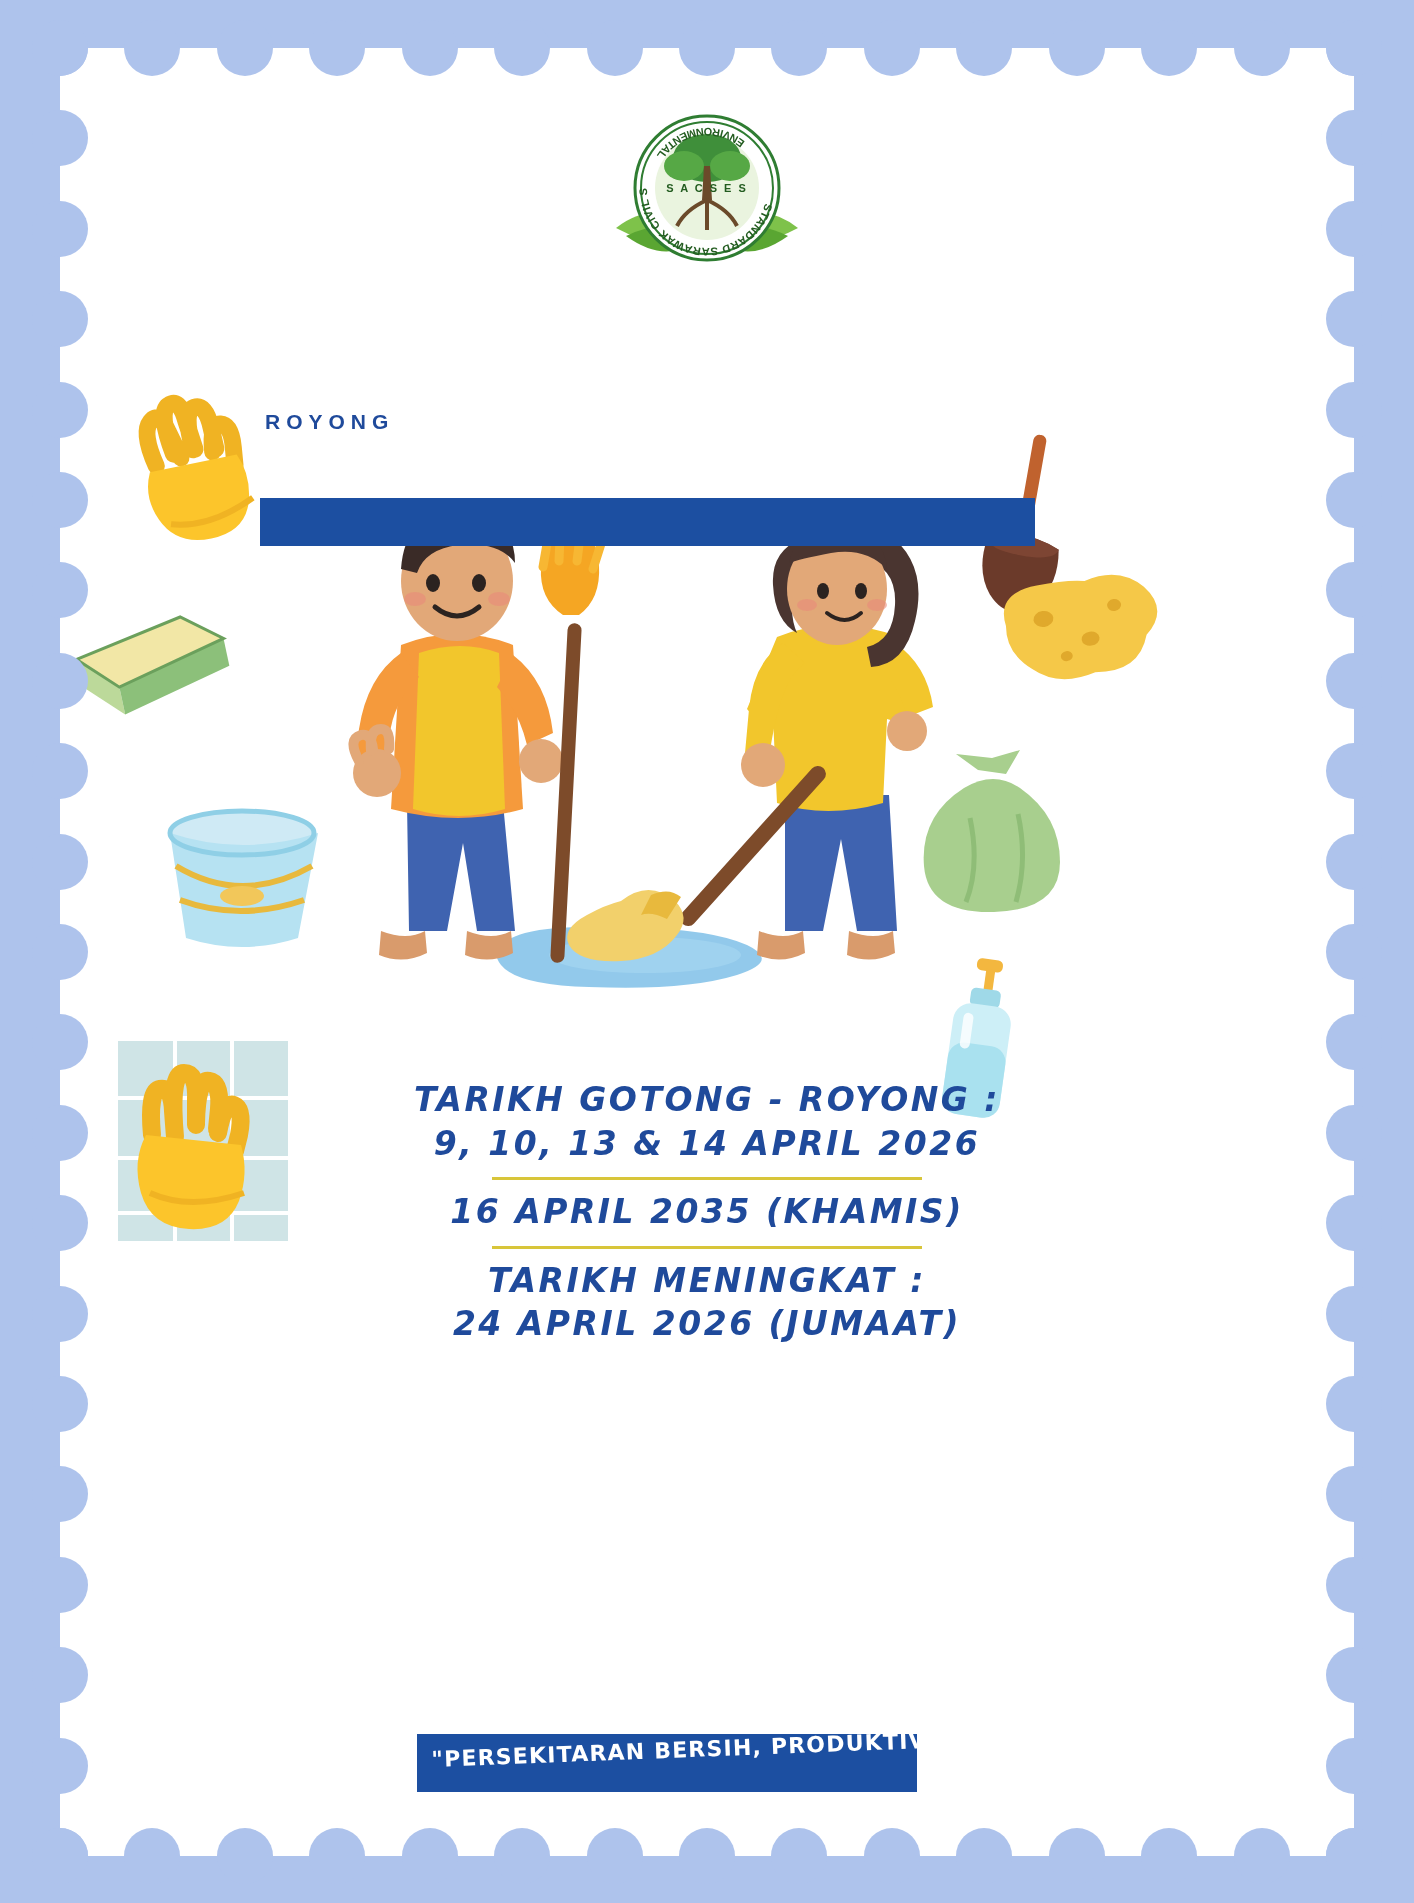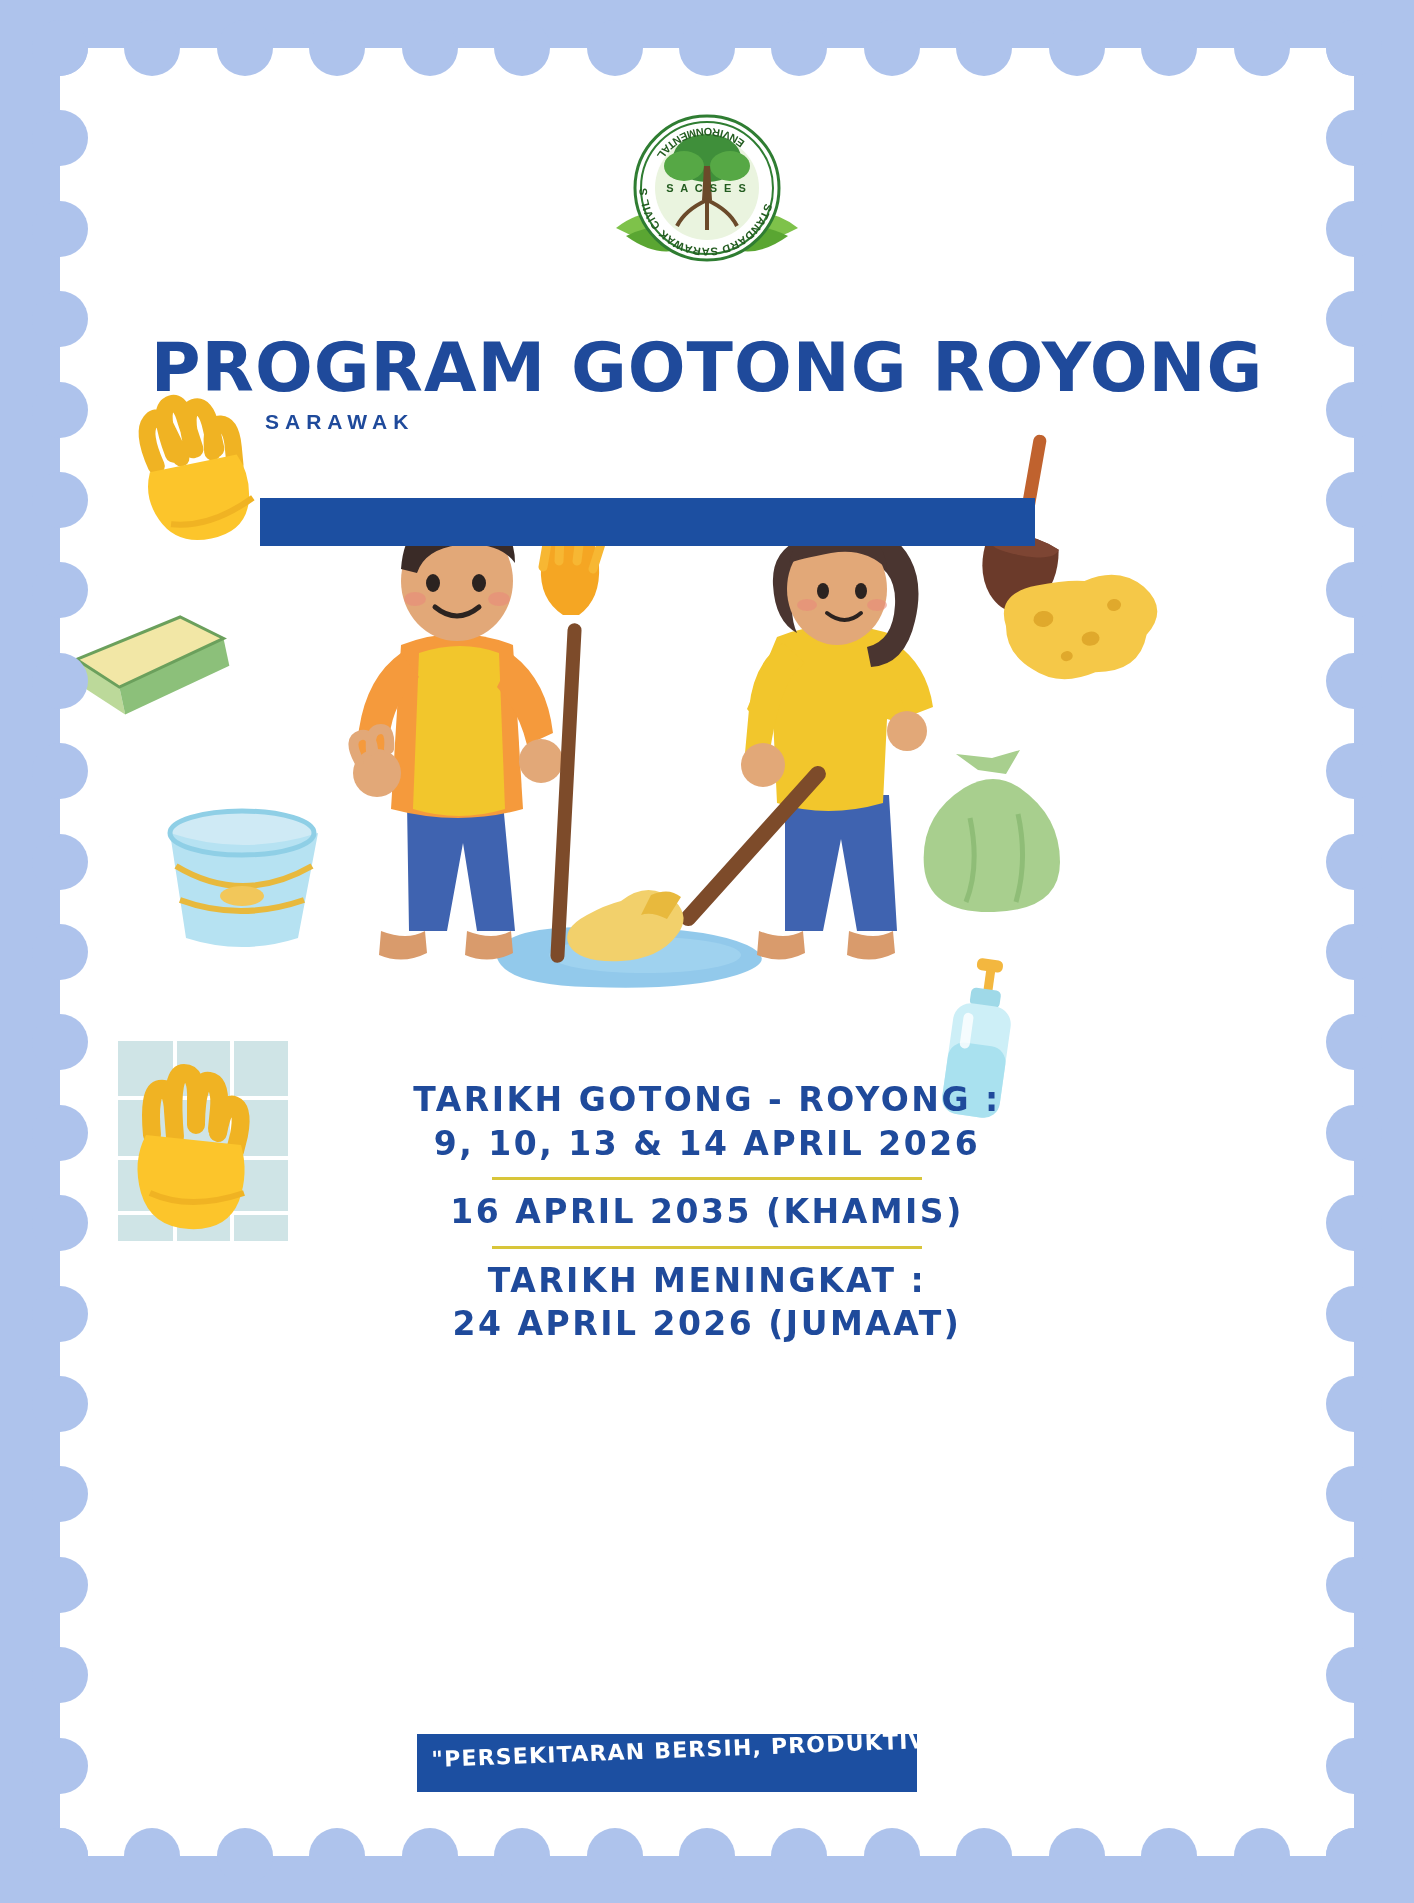--- a/index.html
+++ b/index.html
@@ -328,7 +328,6 @@
       </svg>
     </div>
 
-    <div class="title">PROGRAM GOTONG ROYONG</div>
     <div class="subtitle">SARAWAK</div>
     <div class="blue-bar"></div>
 

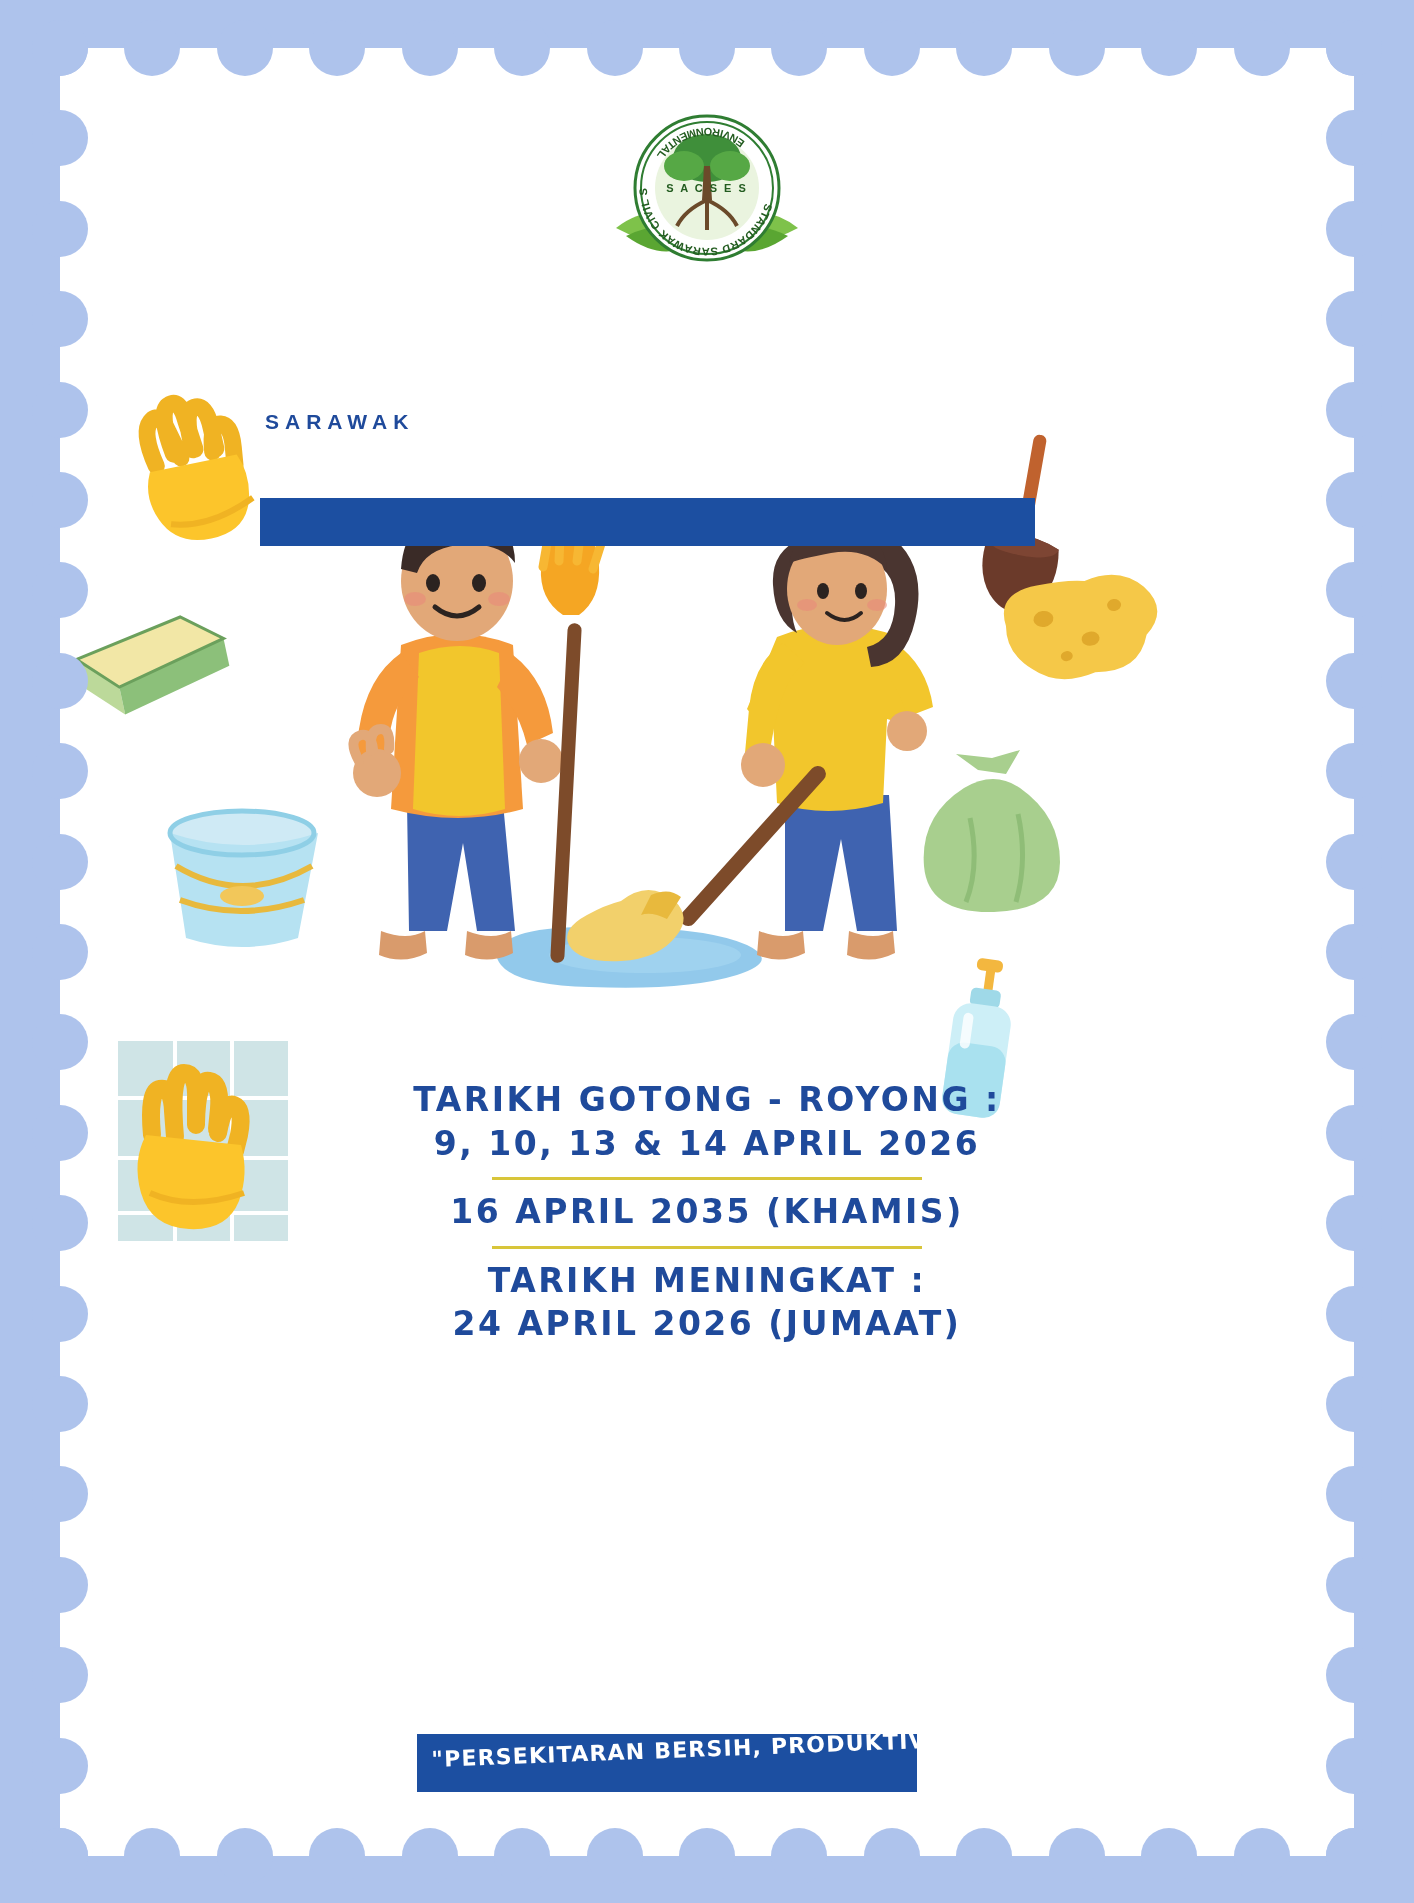--- a/index.html
+++ b/index.html
@@ -328,7 +328,7 @@
       </svg>
     </div>
 
-    <div class="subtitle">SARAWAK</div>
+    <div class="subtitle">ROYONG</div>
     <div class="blue-bar"></div>
 
     <div class="info">

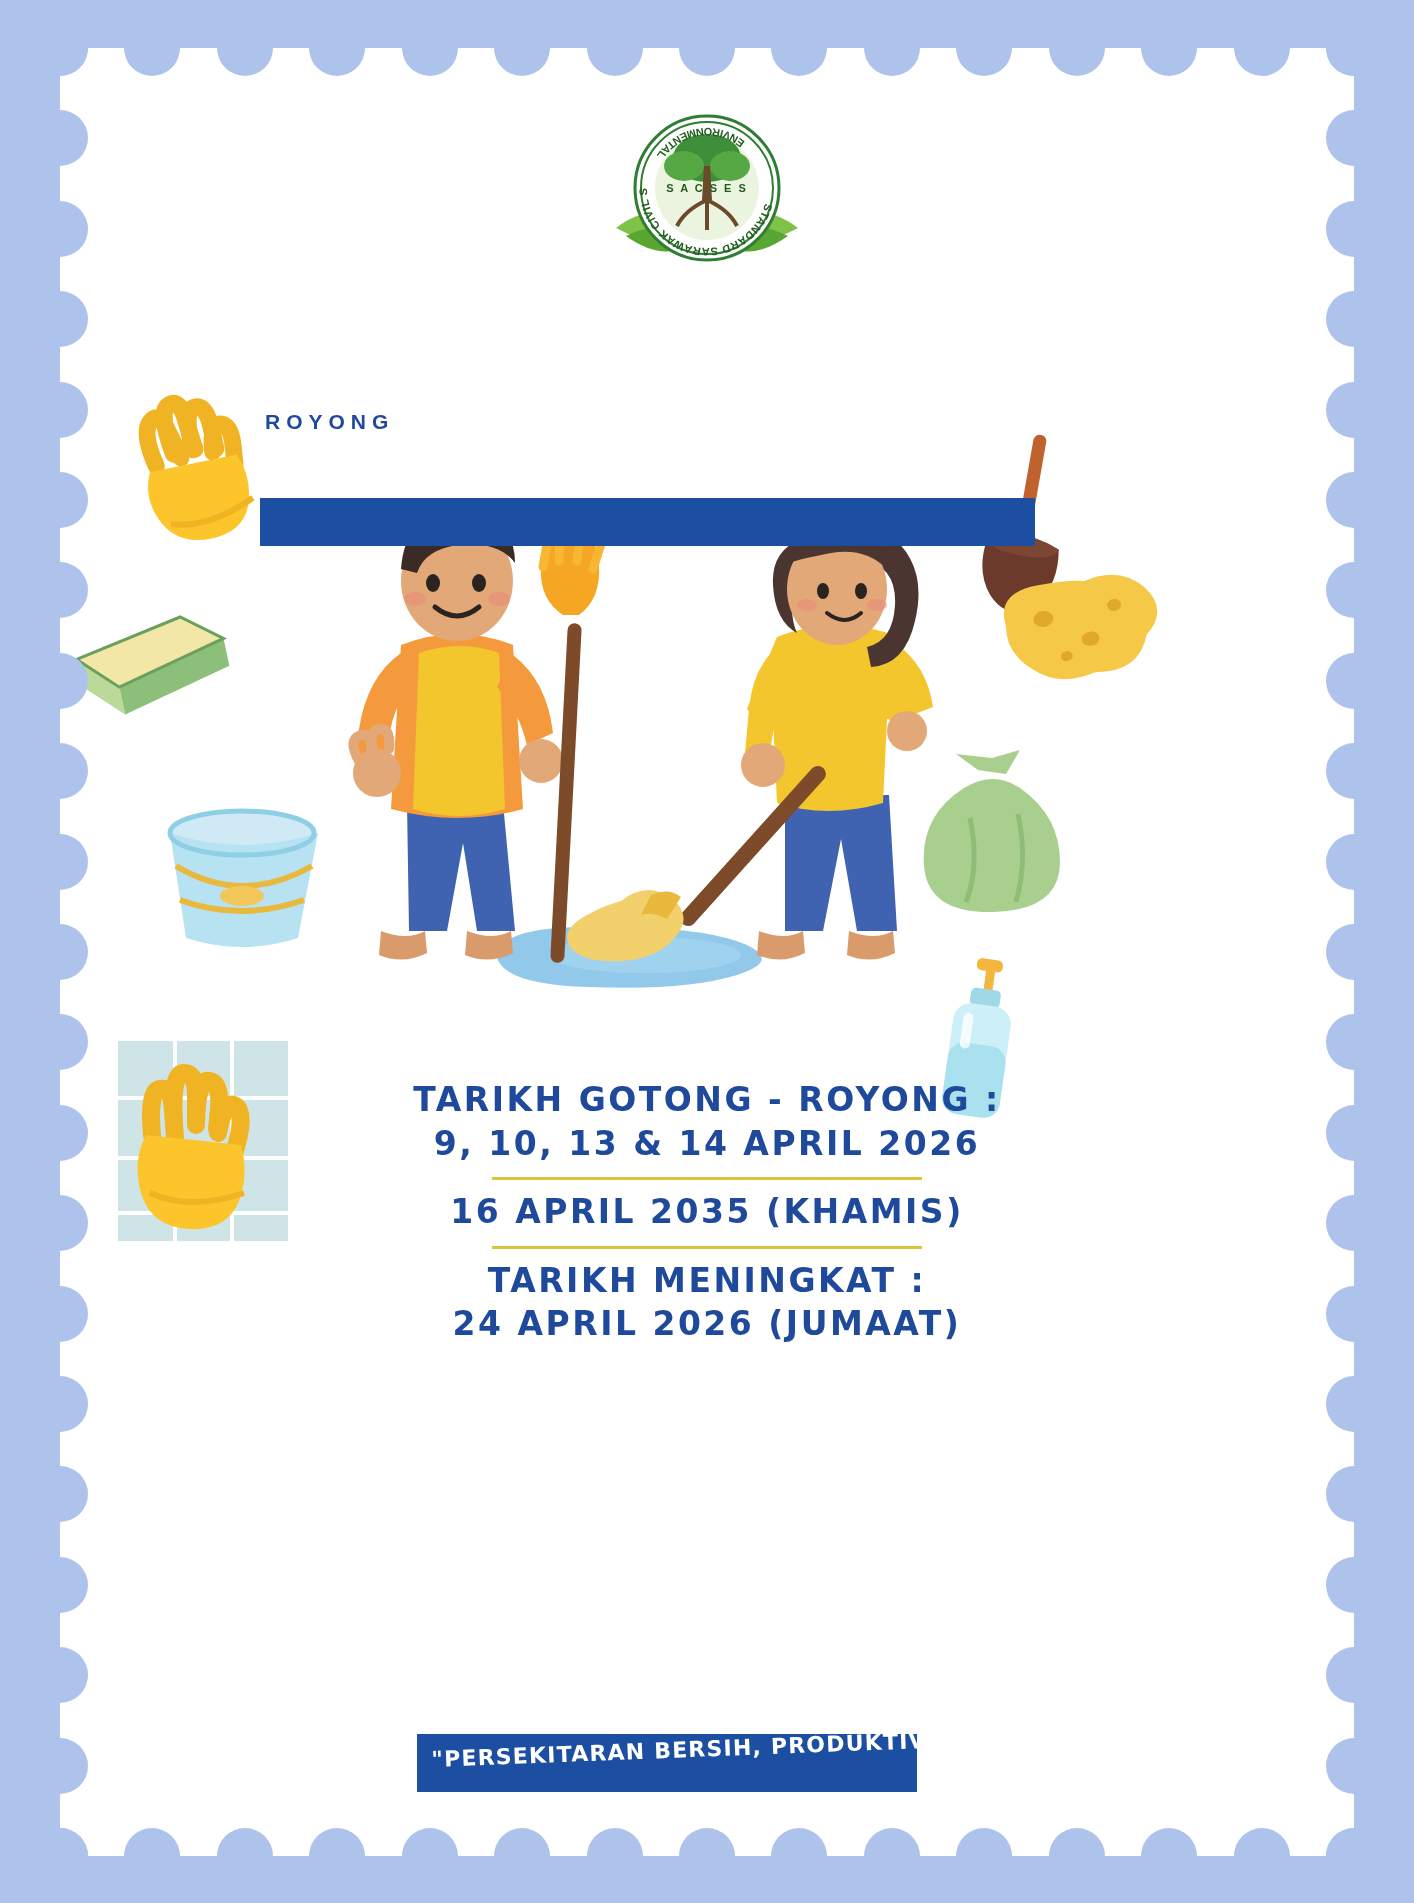--- a/index.html
+++ b/index.html
@@ -97,6 +97,7 @@
     text-align: center;
     color: #1f4a9b;
     font-family: "DejaVu Sans", sans-serif;
+    font-style: italic;
   }
   .info .line {
     font-weight: bold;

